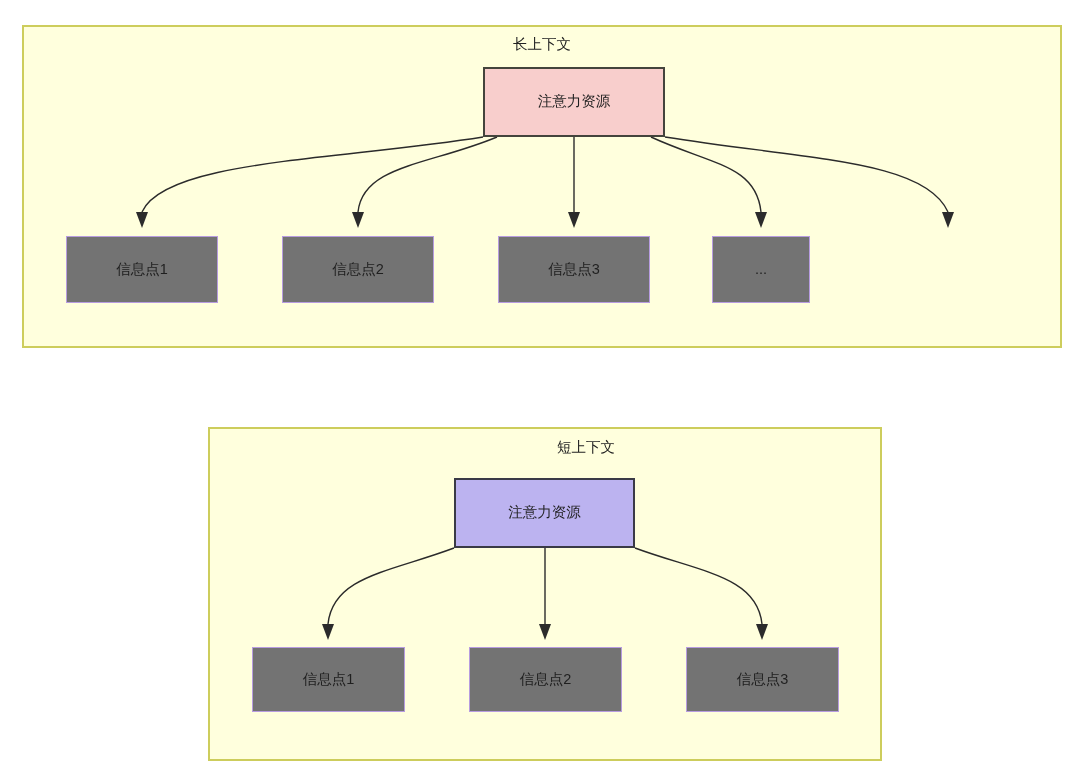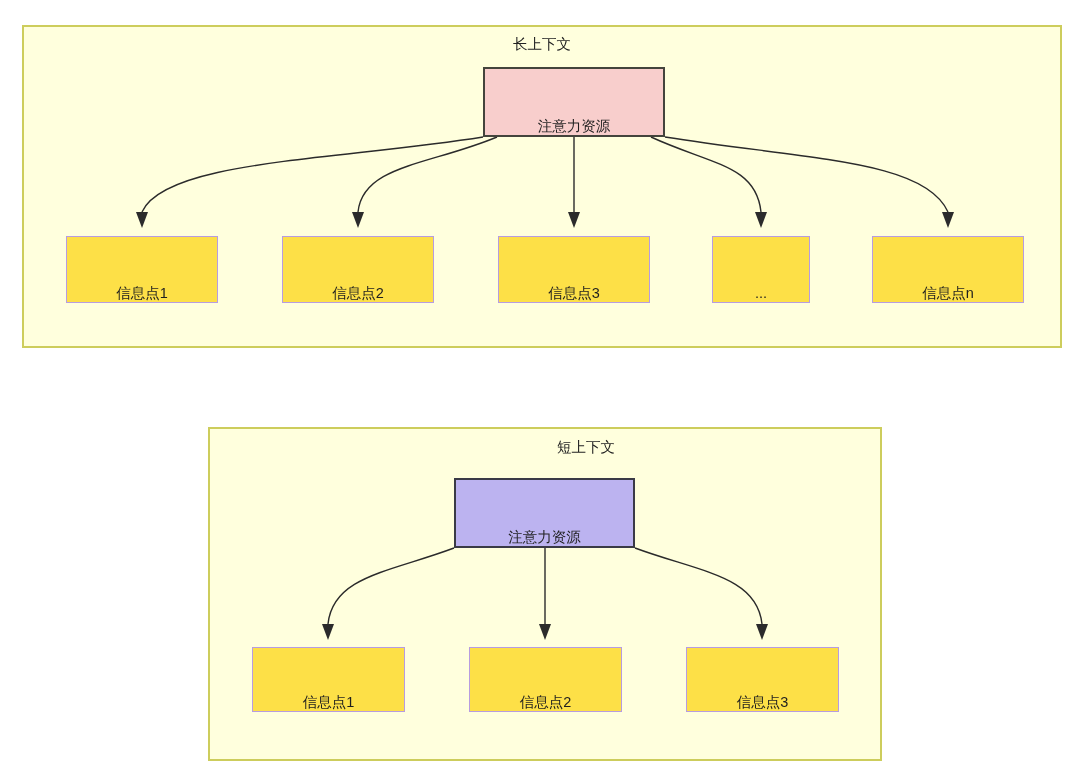--- a/index.html
+++ b/index.html
@@ -56,7 +56,7 @@
     position: absolute;
     box-sizing: border-box;
     display: flex;
-    align-items: flex-end;
+    align-items: center;
     justify-content: center;
     font-size: 14.5px;
     color: #1f1f1f;

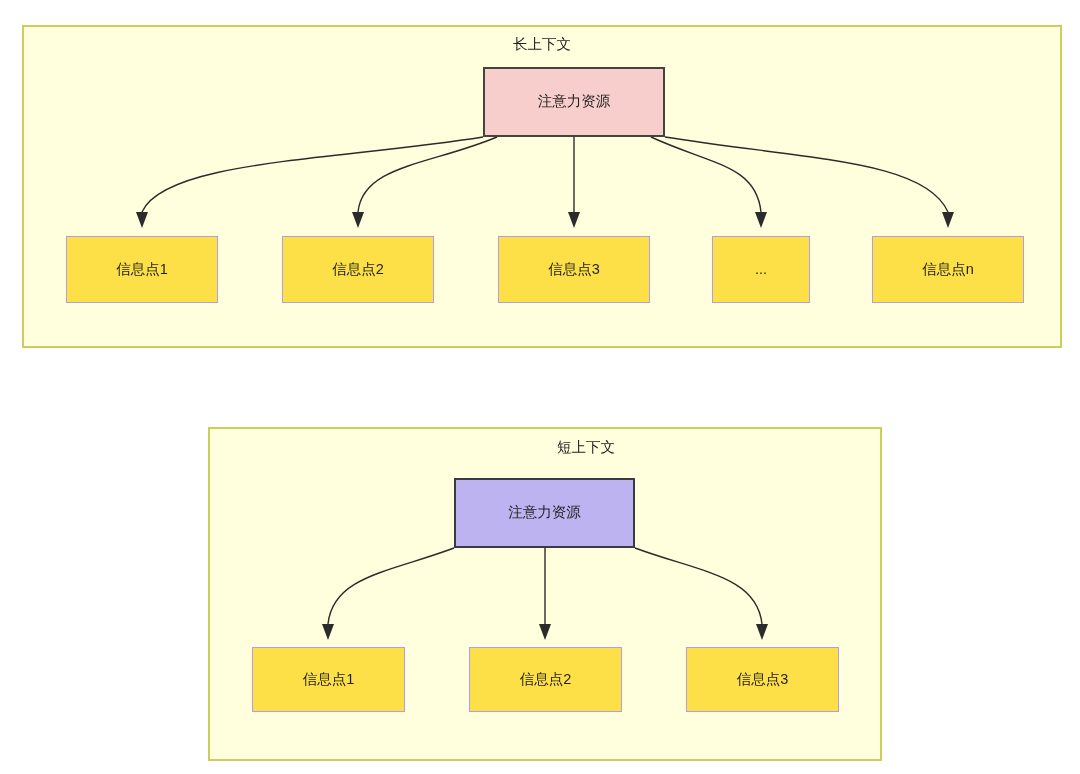--- a/index.html
+++ b/index.html
@@ -72,7 +72,7 @@
     border: 2px solid #3a3a46;
   }
   .node.leaf {
-    background: #fde047;
+    background: #737373;
     border: 1.5px solid #b79ce0;
   }
 

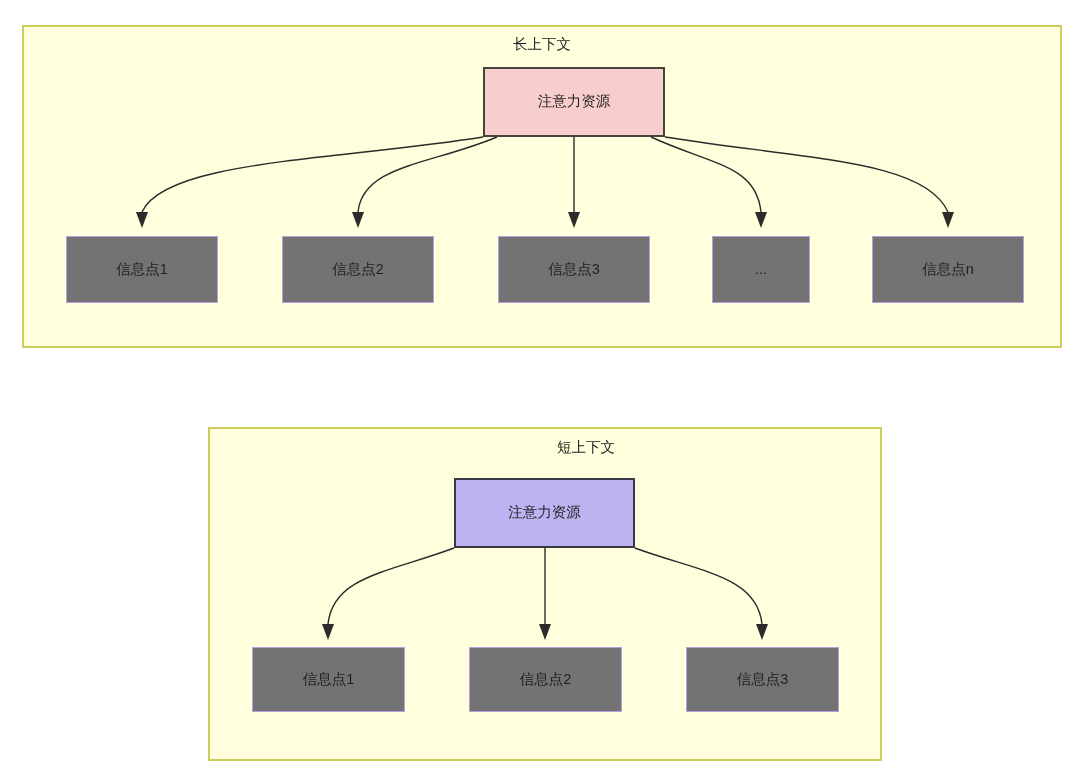--- a/index.html
+++ b/index.html
@@ -138,9 +138,6 @@
   <div class="node leaf" style="left:712px; top:236px; width:98px; height:67px;">
     <span>...</span>
   </div>
-  <div class="node leaf" style="left:872px; top:236px; width:152px; height:67px;">
-    <span>信息点n</span>
-  </div>
 
   <div class="panel" id="panel-short">
     <div class="panel-title">短上下文</div>

